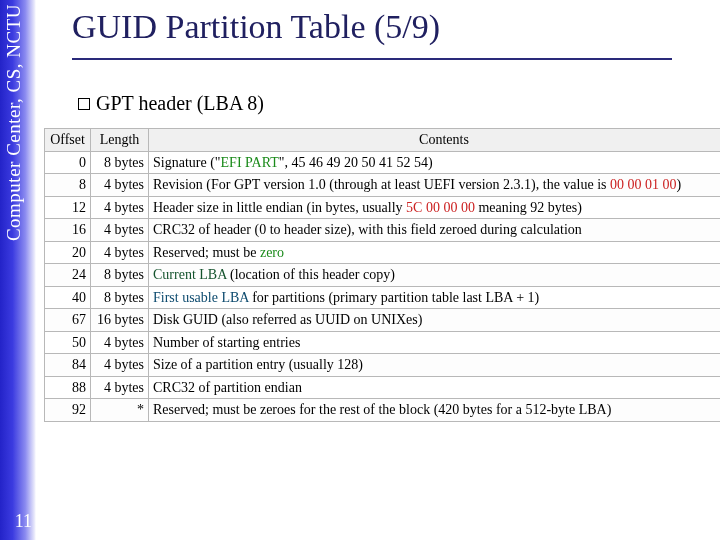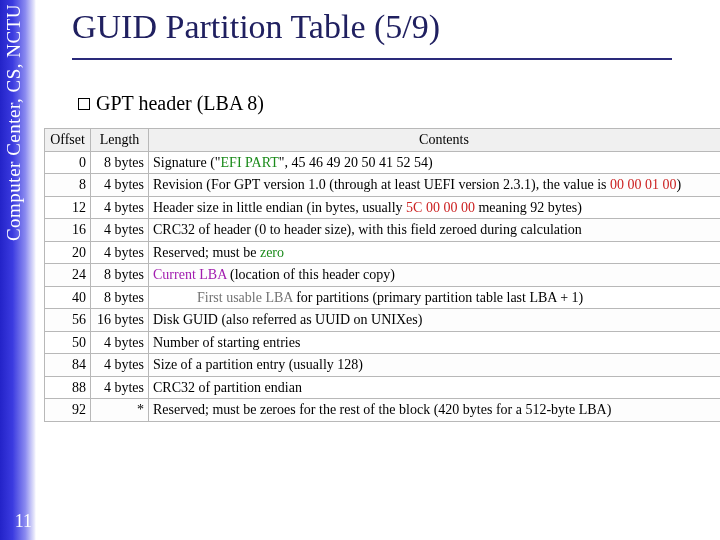--- a/index.html
+++ b/index.html
@@ -96,7 +96,7 @@
   table.gpt tr:nth-child(even) td { background: #fdfdfd; }
   .hi-green  { color: #1a8a1a; }
   .hi-red    { color: #cc2222; }
-  .hi-blue   { color: #a21caf; }
+  .hi-blue   { color: #14532d; }
   .hi-purple { color: #737373; margin-left: 44px; }
   .page-num {
     position: absolute;

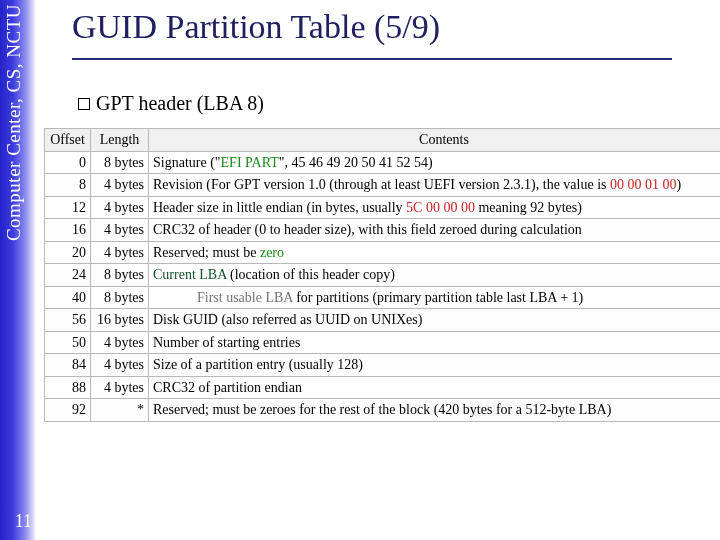--- a/index.html
+++ b/index.html
@@ -97,7 +97,7 @@
   .hi-green  { color: #1a8a1a; }
   .hi-red    { color: #cc2222; }
   .hi-blue   { color: #14532d; }
-  .hi-purple { color: #737373; margin-left: 44px; }
+  .hi-purple { color: #0c4a6e; }
   .page-num {
     position: absolute;
     left: 6px;

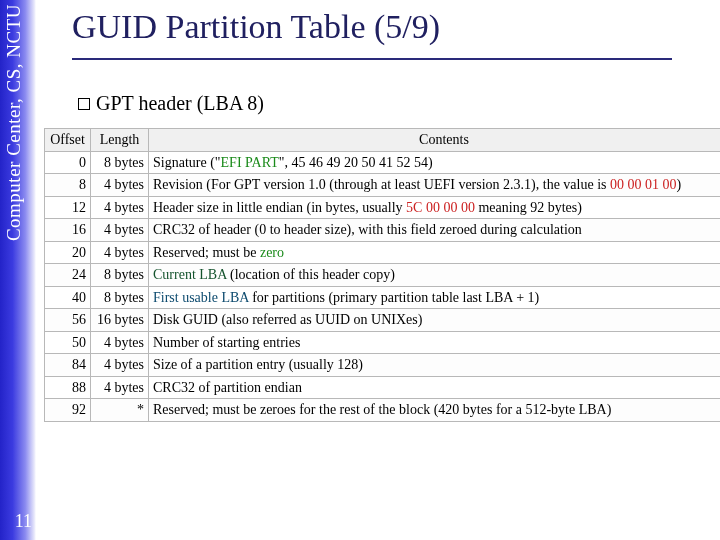--- a/index.html
+++ b/index.html
@@ -178,7 +178,7 @@
             <td><span></span><span class="hi-purple">First usable LBA</span><span> for partitions (primary partition table last LBA + 1)</span></td>
           </tr>
           <tr>
-            <td class="num">56</td>
+            <td class="num">67</td>
             <td class="len">16 bytes</td>
             <td><span>Disk GUID (also referred as UUID on UNIXes)</span><span></span></td>
           </tr>

